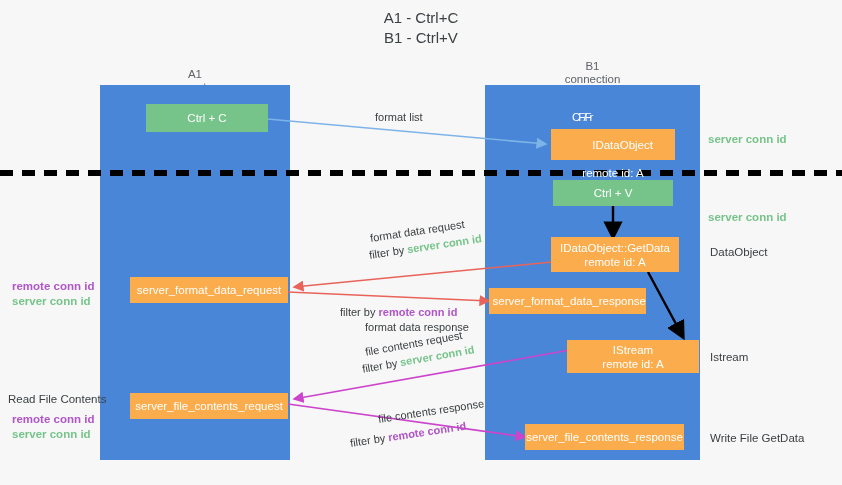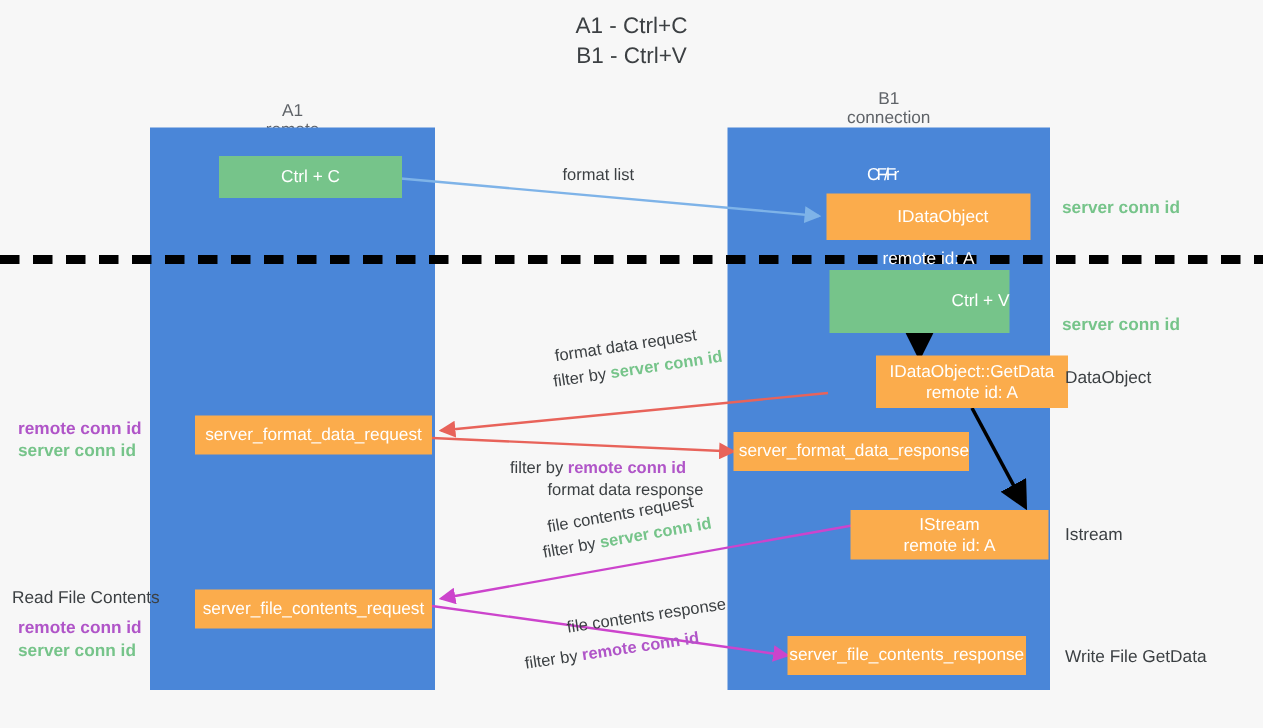--- a/index.html
+++ b/index.html
@@ -157,7 +157,7 @@
     <span>server_file_contents_request</span>
   </div>
 
-  <div class="node orange" style="left:551px; top:129px; width:136px; height:31px;">
+  <div class="node orange" style="left:551px; top:129px; width:124px; height:31px;">
     <span class="strike-stack">
       <span class="over">CF/Fr</span>
       <span>IDataObject</span>

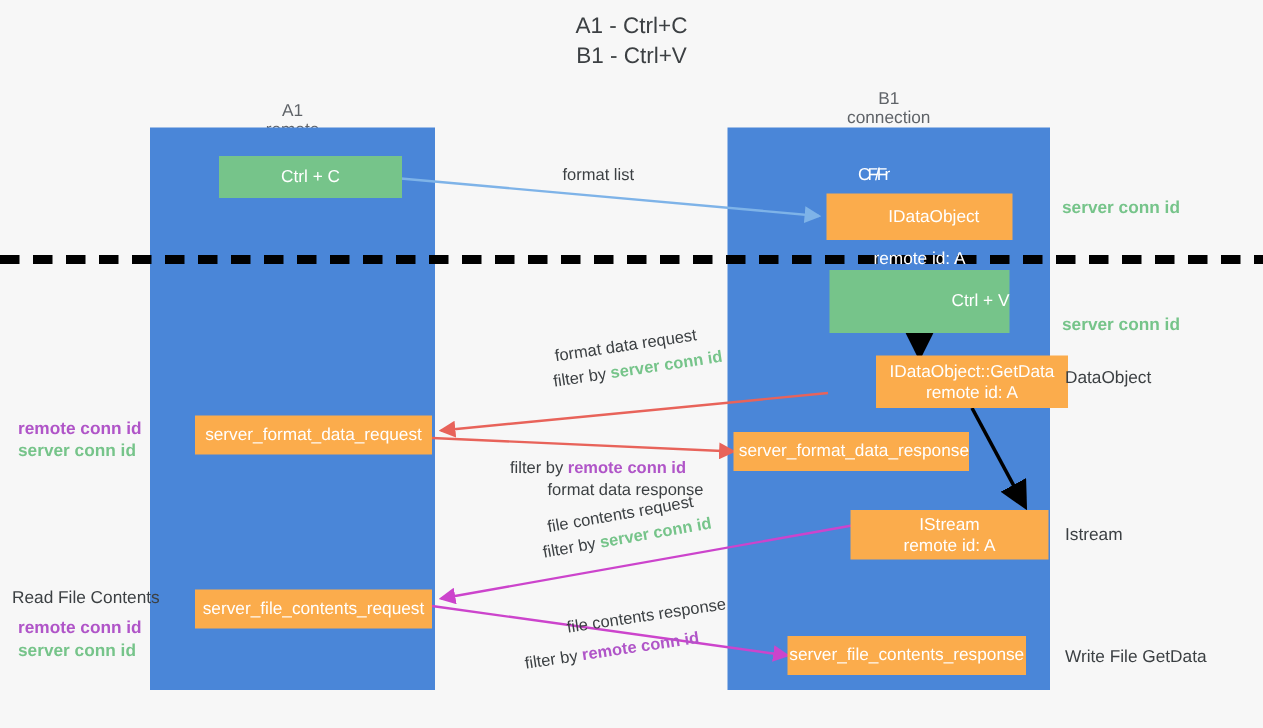--- a/index.html
+++ b/index.html
@@ -165,7 +165,7 @@
     <span class="l2">remote id: A</span>
   </div>
 
-  <div class="node green" style="left:553px; top:180px; width:120px; height:42px;align-items:flex-end;">
+  <div class="node green" style="left:553px; top:180px; width:120px; height:26px;">
     <span>Ctrl + V</span>
   </div>
 

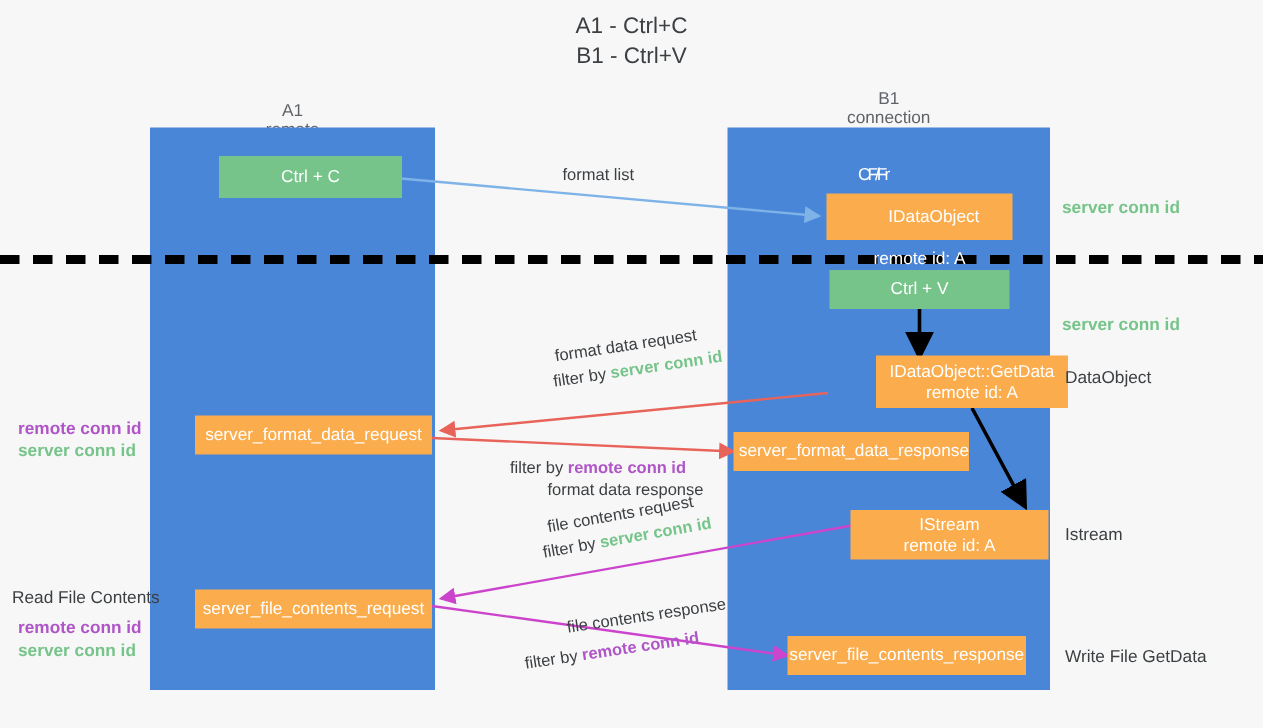--- a/index.html
+++ b/index.html
@@ -169,7 +169,7 @@
     <span>Ctrl + V</span>
   </div>
 
-  <div class="node orange" style="left:551px; top:237px; width:128px; height:35px;margin-left:33px;">
+  <div class="node orange" style="left:551px; top:237px; width:128px; height:35px;">
     <span>IDataObject::GetData</span>
     <span class="l2">remote id: A</span>
   </div>

